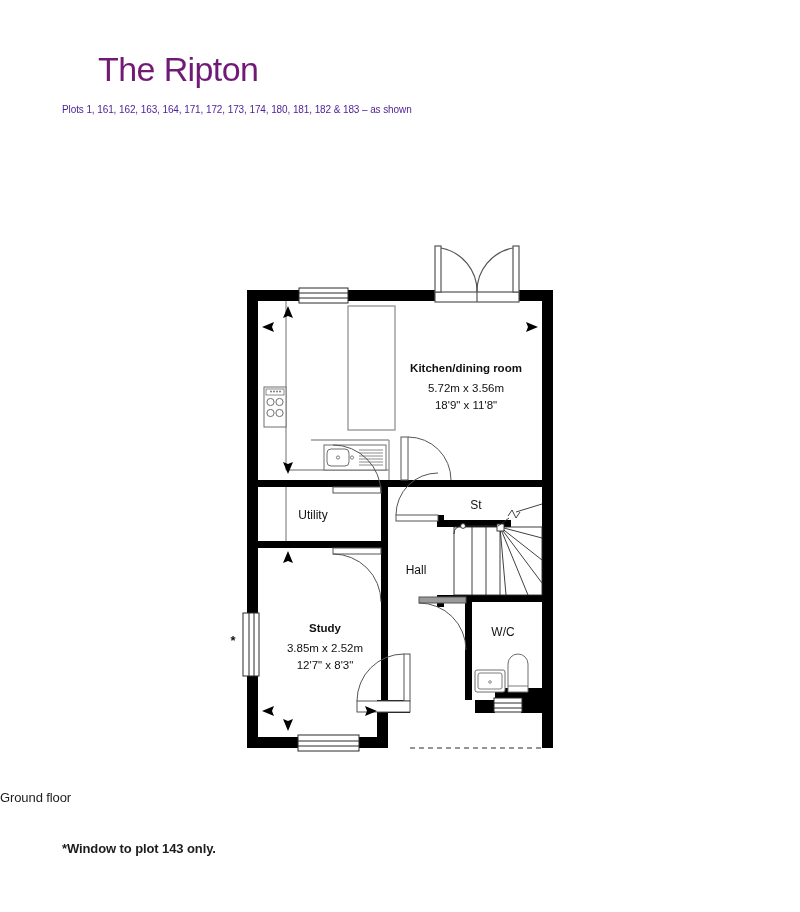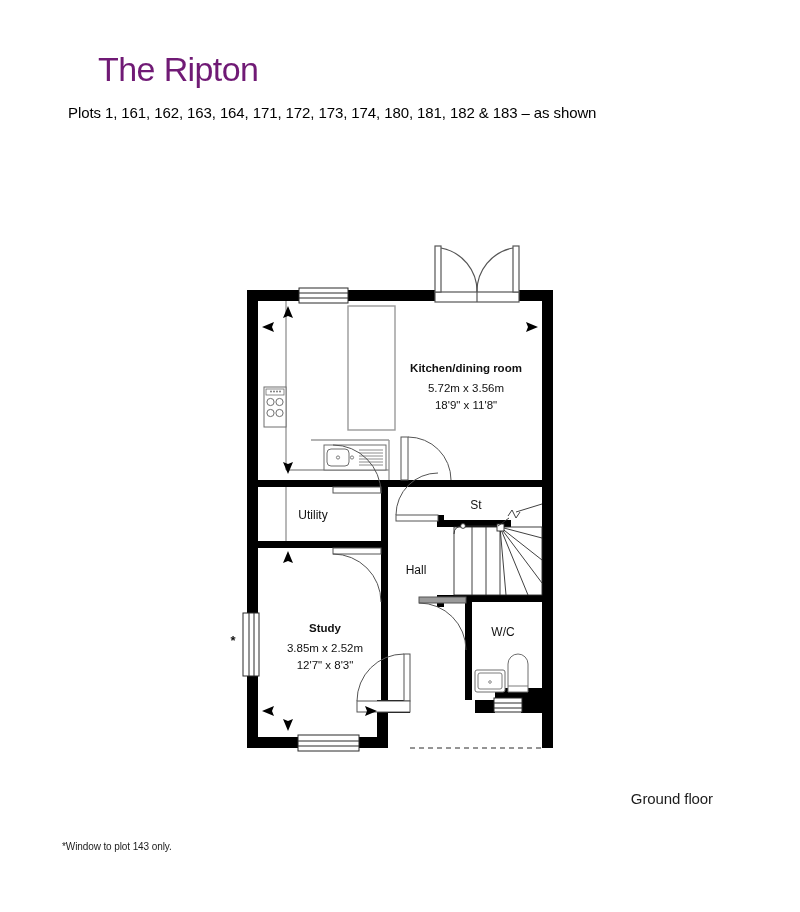--- a/index.html
+++ b/index.html
@@ -34,9 +34,9 @@
   }
   .plotline {
     position: absolute;
-    left: 68px;
-    font-size: 15px;
-    color: #000000;
+    left: 62px;
+    font-size: 10px;
+    color: #4c1d95;
     letter-spacing: -0.1px;
     white-space: nowrap;
   }

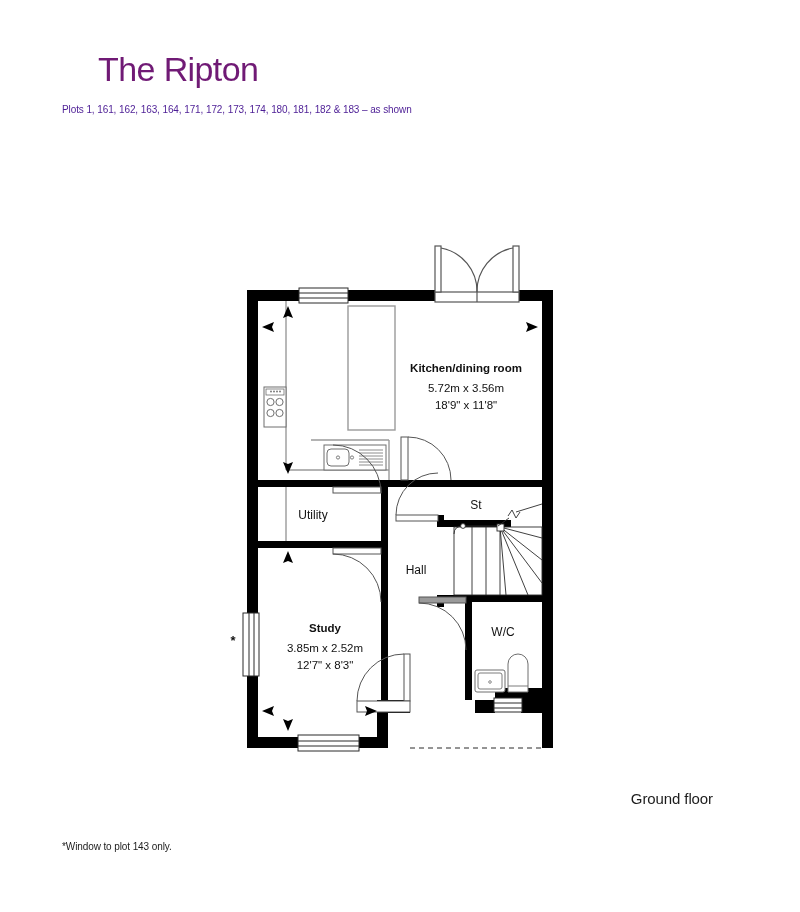--- a/index.html
+++ b/index.html
@@ -47,8 +47,8 @@
     left: 0;
     top: 790px;
     width: 713px;
-    text-align: right;
-    font-size: 15px;
+    text-align: left;
+    font-size: 13px;
     color: #1c1c1c;
     letter-spacing: -0.1px;
   }

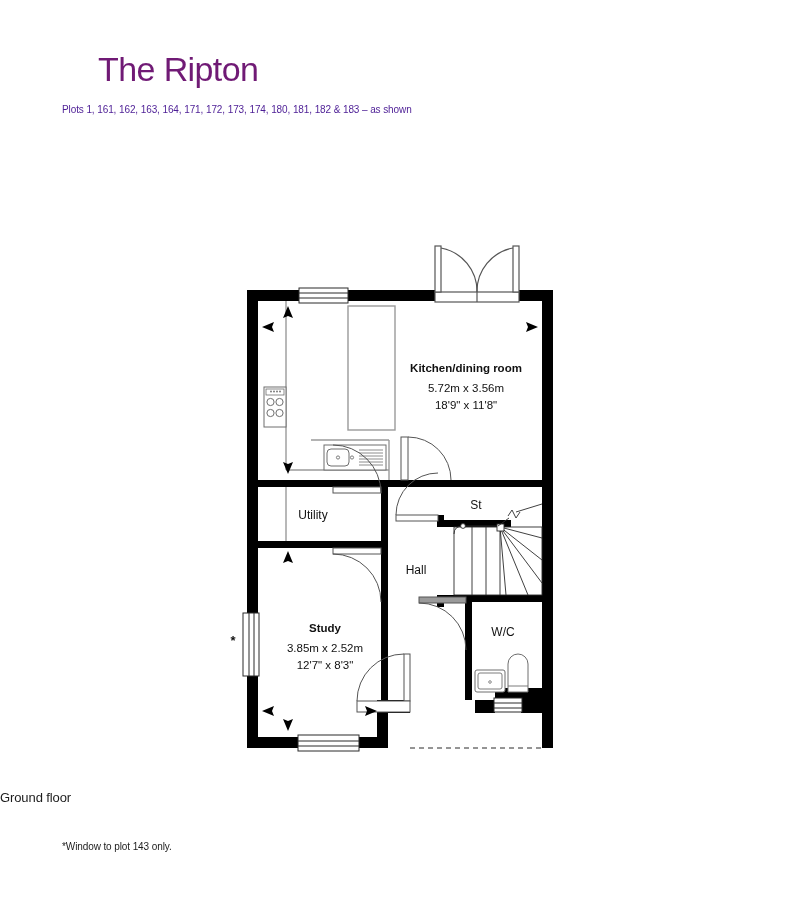--- a/index.html
+++ b/index.html
@@ -56,8 +56,8 @@
     position: absolute;
     left: 62px;
     top: 841px;
-    font-size: 10px;
-    font-weight: normal;
+    font-size: 13px;
+    font-weight: bold;
     color: #1c1c1c;
     letter-spacing: -0.1px;
   }

